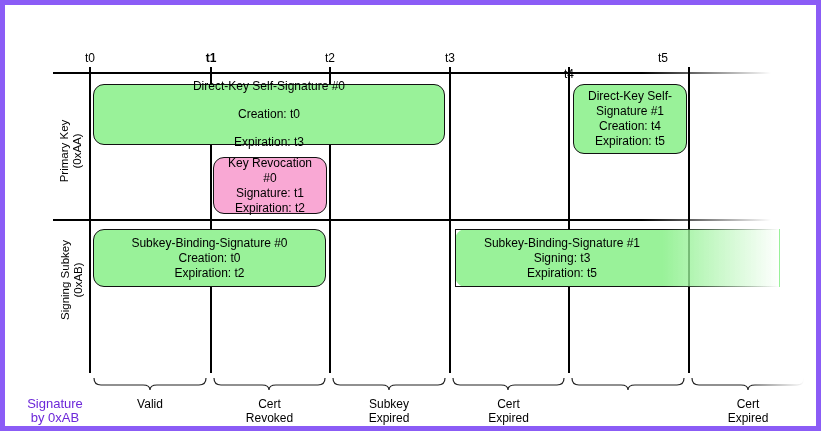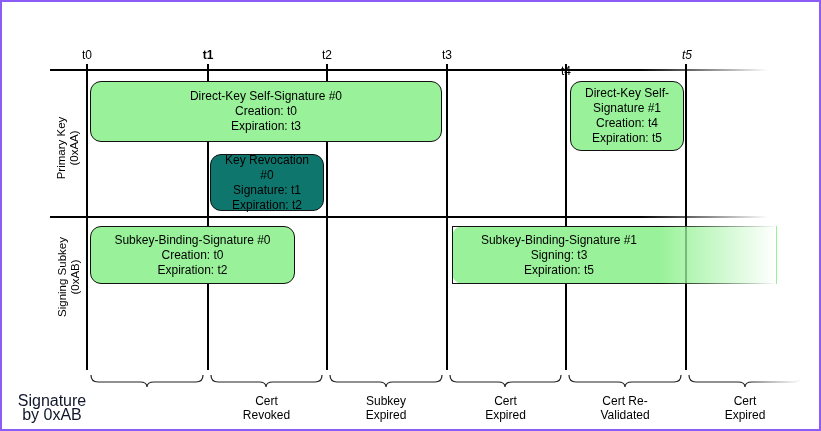--- a/index.html
+++ b/index.html
@@ -15,7 +15,7 @@
     width: 821px;
     height: 431px;
     background: #ffffff;
-    border: 2px solid #8b5cf6;
+    border: 5px solid #8b5cf6;
     box-sizing: border-box;
     overflow: hidden;
   }

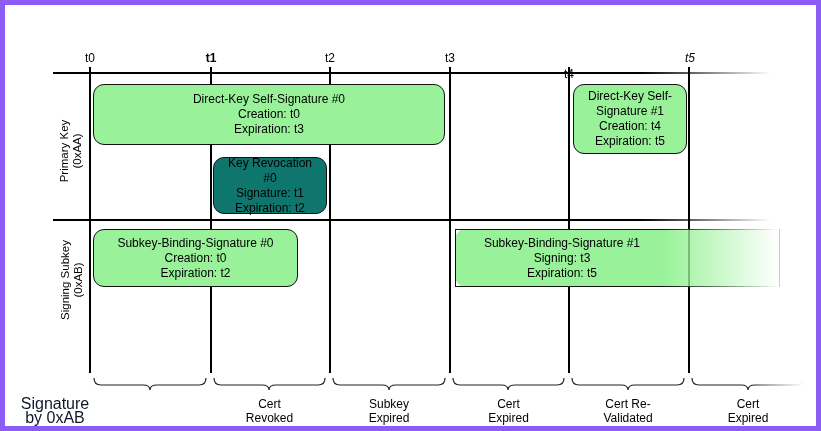--- a/index.html
+++ b/index.html
@@ -111,7 +111,7 @@
   <div class="tick-label" style="left:310px; top:46px;">t2</div>
   <div class="tick-label" style="left:430px; top:46px;">t3</div>
   <div class="tick-label" style="left:549px; top:46px;margin-top:16px;">t4</div>
-  <div class="tick-label" style="left:670px; top:46px;font-style:italic;">t5</div>
+  <div class="tick-label" style="left:643px; top:46px;">t5</div>
 
   <div class="tick-line" style="left:84px; top:62px; height:306px;"></div>
   <div class="tick-line" style="left:205px; top:62px; height:306px;"></div>

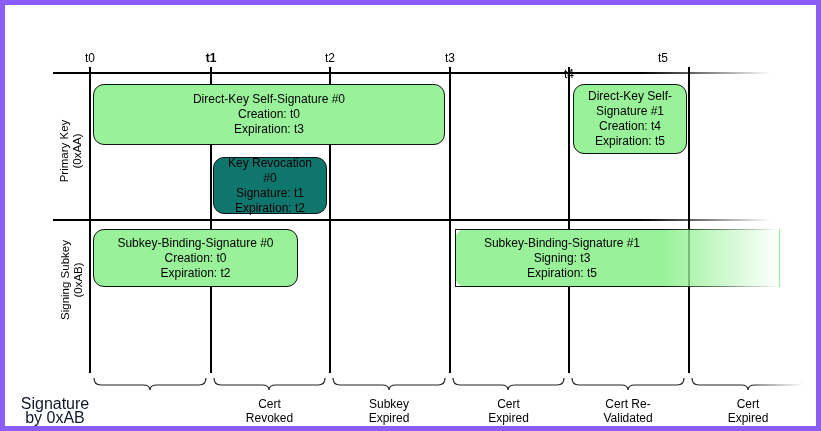--- a/index.html
+++ b/index.html
@@ -132,7 +132,7 @@
     <span>(0xAB)</span>
   </div>
 
-  <div class="sigbox green" style="left:88px; top:79px; width:352px; height:61px;">
+  <div class="sigbox green" style="left:88px; top:79px; width:352px; height:61px;gap:13px;">
     <div class="title">Direct-Key Self-Signature #0</div>
     <div class="sub">Creation: t0</div>
     <div class="sub">Expiration: t3</div>

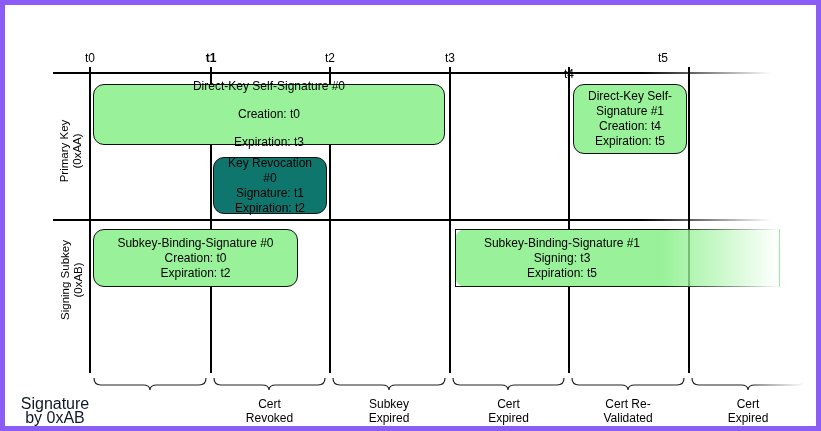--- a/index.html
+++ b/index.html
@@ -70,7 +70,7 @@
     background: #99f299;
   }
   .sigbox.red {
-    background: #0f766e;
+    background: #f9a8d4;
   }
   .sigbox.fade-right {
     background: linear-gradient(to right, #99f299 0%, #99f299 64%, rgba(153,242,153,0) 100%);

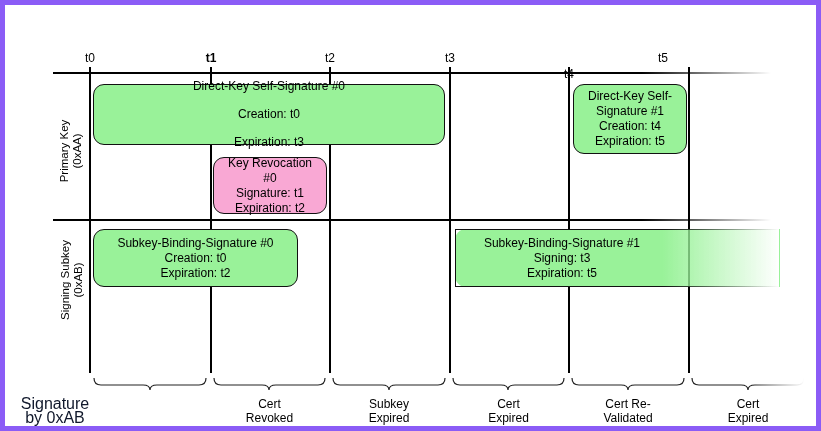--- a/index.html
+++ b/index.html
@@ -151,7 +151,7 @@
     <div class="sub">Expiration: t2</div>
   </div>
 
-  <div class="sigbox green" style="left:88px; top:224px; width:205px; height:58px;">
+  <div class="sigbox green" style="left:88px; top:224px; width:233px; height:58px;">
     <div class="title">Subkey-Binding-Signature #0</div>
     <div class="sub">Creation: t0</div>
     <div class="sub">Expiration: t2</div>

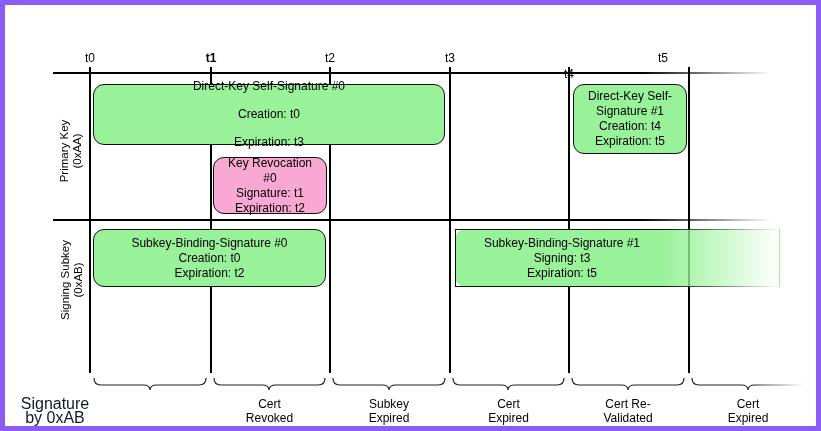--- a/index.html
+++ b/index.html
@@ -95,9 +95,9 @@
   }
   .corner-label {
     position: absolute;
-    font-size: 16px;
+    font-size: 13px;
     line-height: 14px;
-    color: #0f172a;
+    color: #6d28d9;
     text-align: center;
   }
 </style>

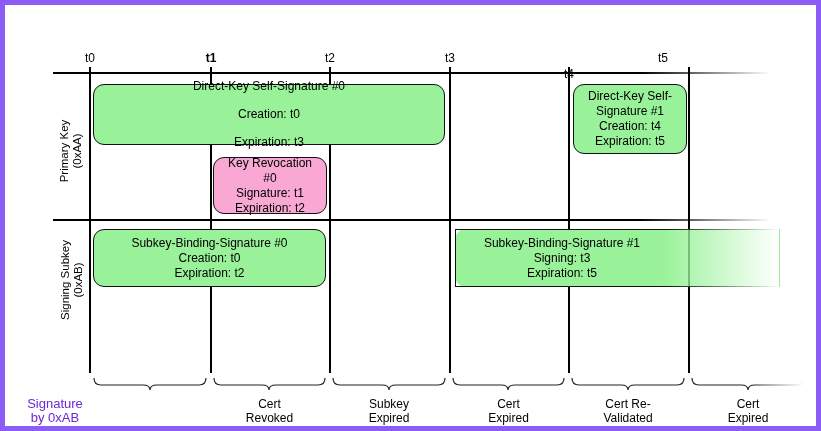--- a/index.html
+++ b/index.html
@@ -206,6 +206,10 @@
     </svg>
   </div>
 
+  <div class="bracket-label" style="left:88px; top:392px; width:114px;">
+    <span>Valid</span>
+    <span></span>
+  </div>
   <div class="bracket-label" style="left:208px; top:392px; width:113px;">
     <span>Cert</span><br>
     <span>Revoked</span>

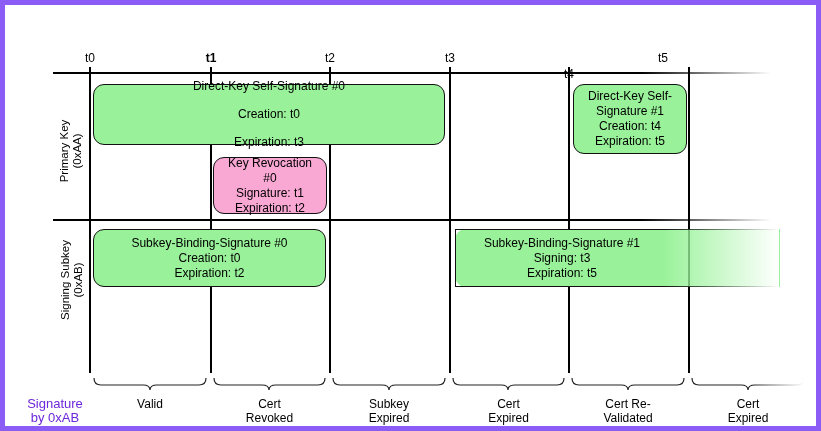--- a/index.html
+++ b/index.html
@@ -222,10 +222,6 @@
     <span>Cert</span><br>
     <span>Expired</span>
   </div>
-  <div class="bracket-label" style="left:566px; top:392px; width:114px;">
-    <span>Cert Re-</span><br>
-    <span>Validated</span>
-  </div>
   <div class="bracket-label" style="left:686px; top:392px; width:114px;">
     <span>Cert</span><br>
     <span>Expired</span>

